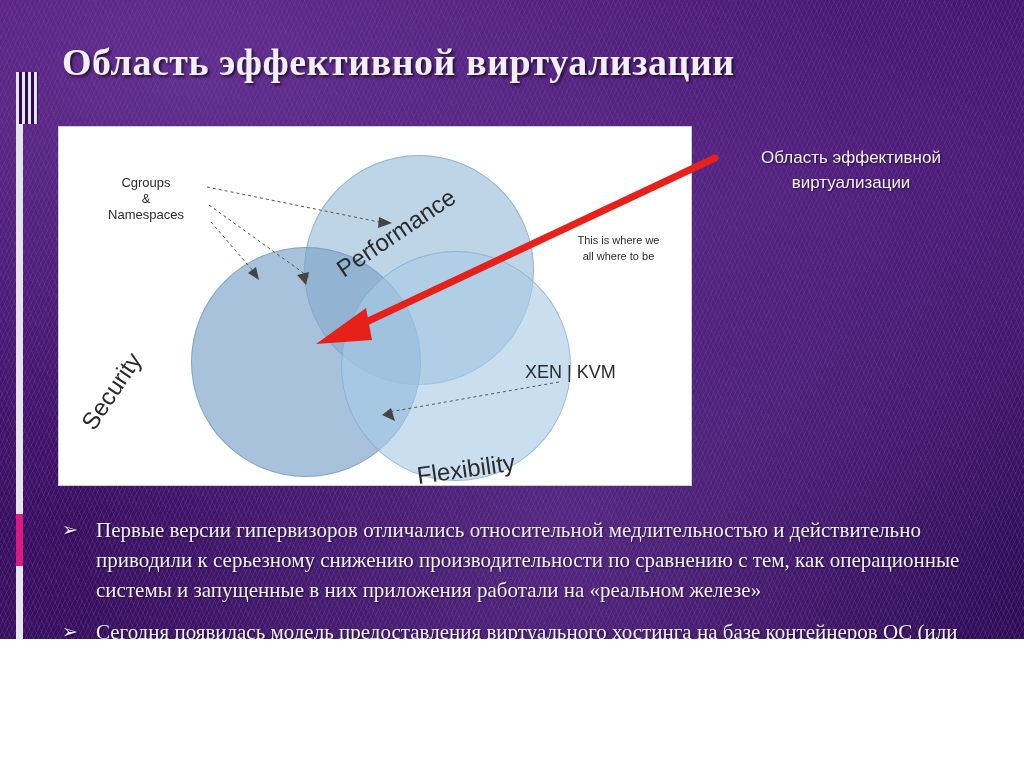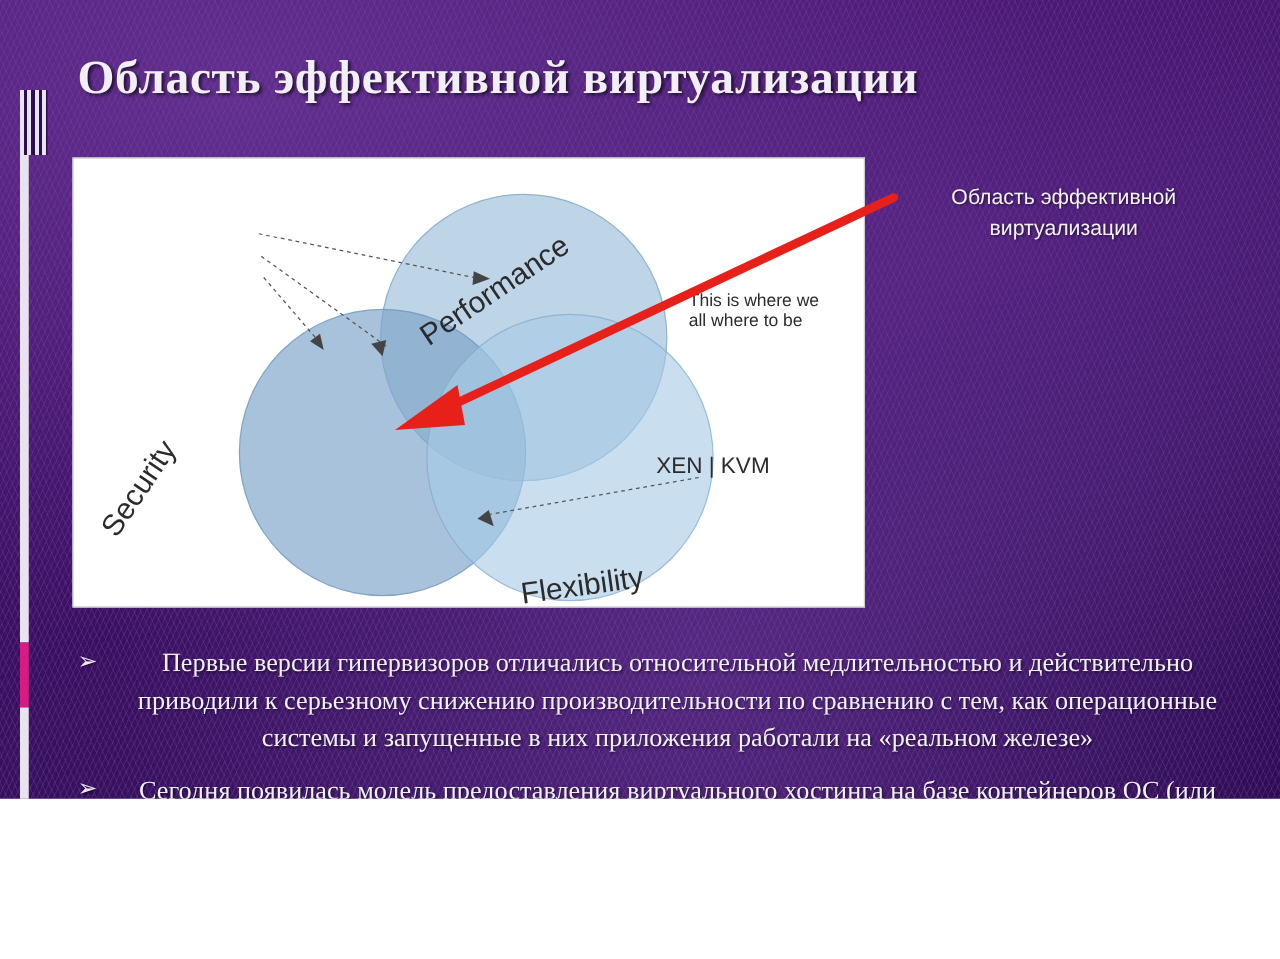--- a/index.html
+++ b/index.html
@@ -255,6 +255,11 @@
       <div class="lbl lbl-security">Security</div>
       <div class="lbl lbl-flexibility">Flexibility</div>
 
+      <div class="lbl lbl-cgroups">
+        <div>Cgroups</div>
+        <div>&amp;</div>
+        <div>Namespaces</div>
+      </div>
 
       <div class="lbl lbl-thisiswhere">
         <div>This is where we</div>

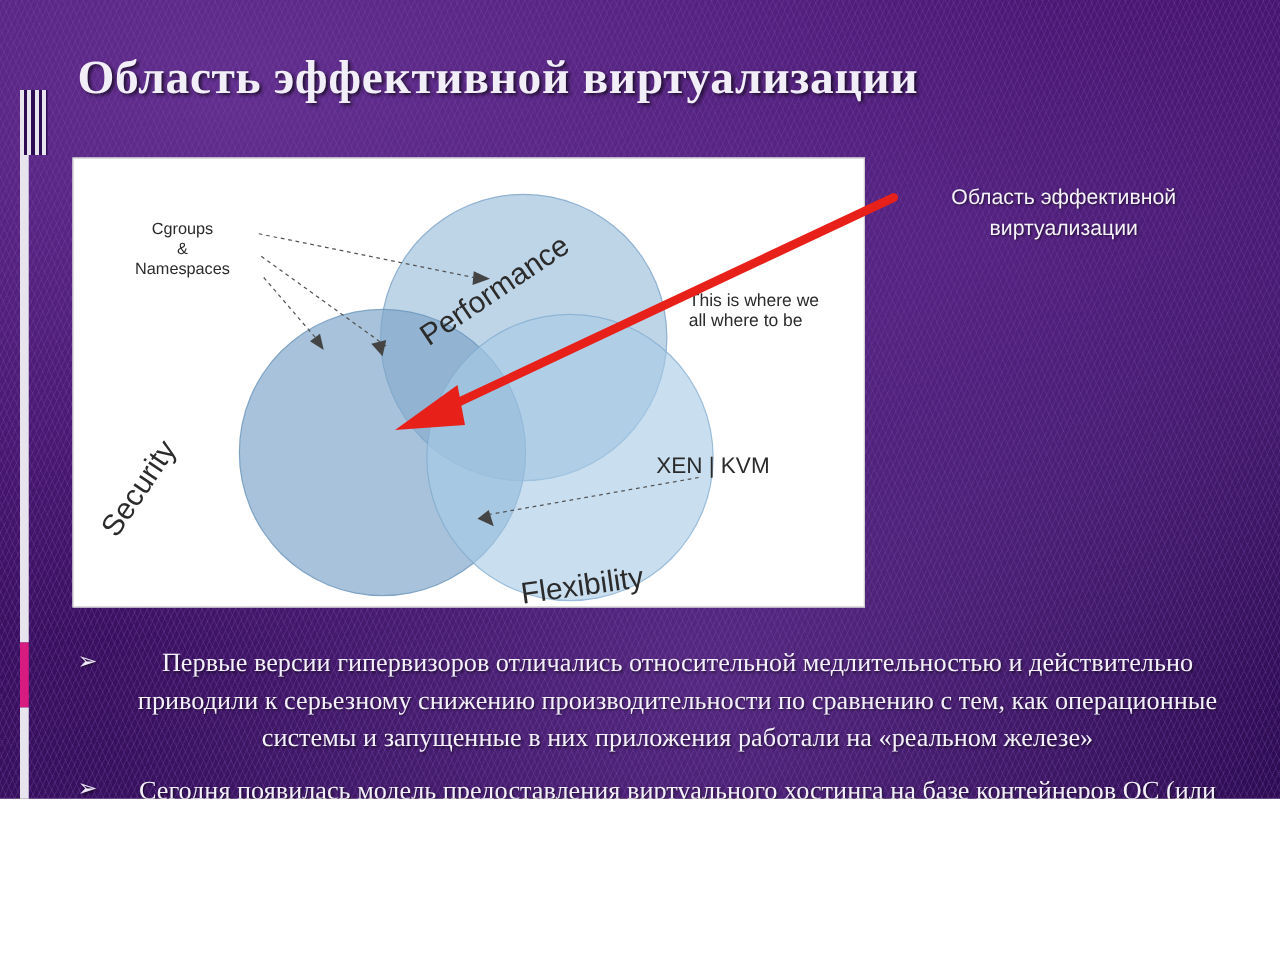--- a/index.html
+++ b/index.html
@@ -168,8 +168,9 @@
     left: 492px;
     top: 105px;
     width: 135px;
-    font-size: 14px;
+    font-size: 11px;
     line-height: 16px;
+    text-align: center;
   }
   .lbl-xenkvm {
     left: 466px;

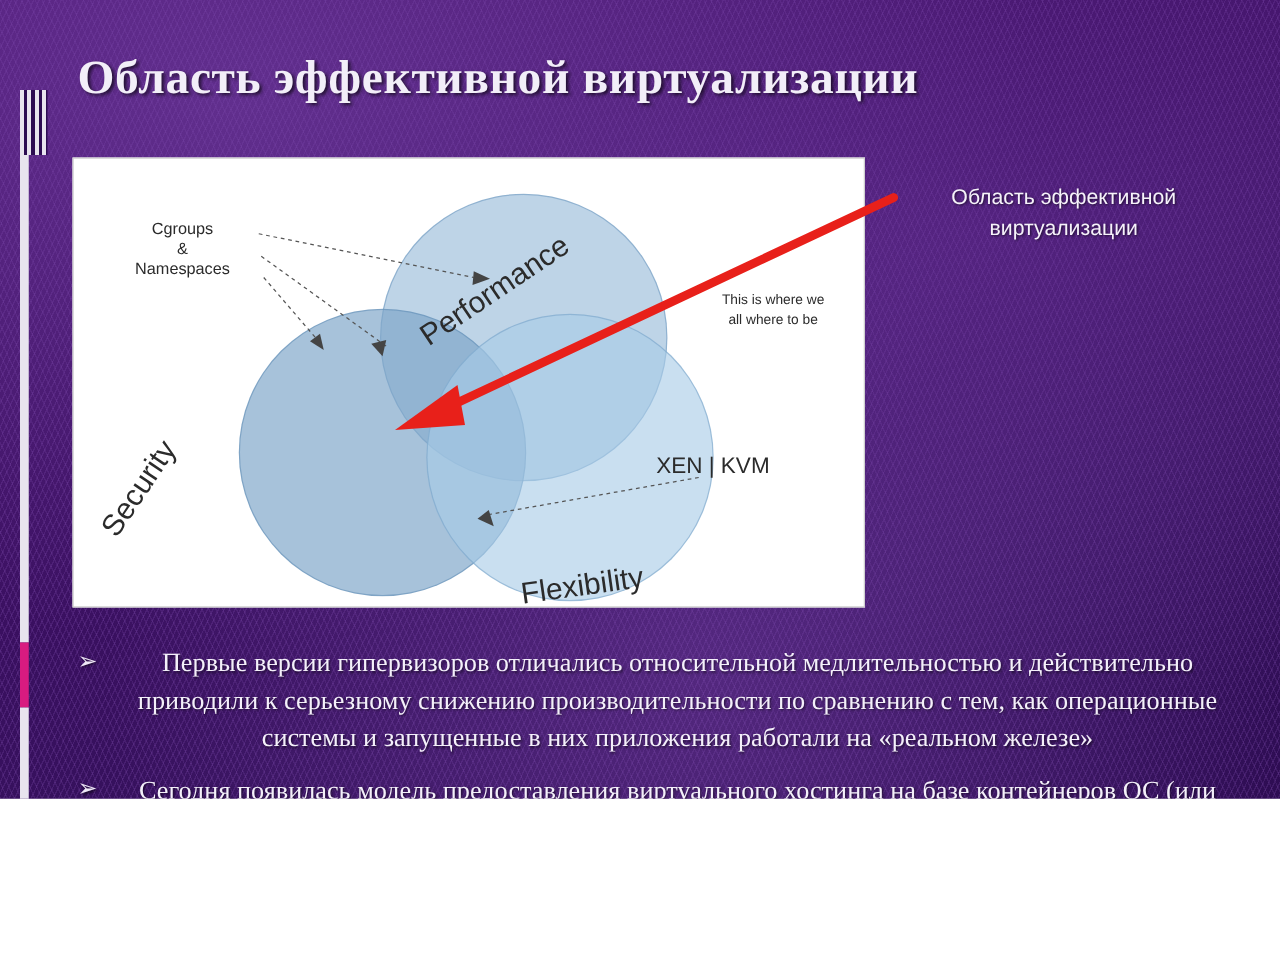--- a/index.html
+++ b/index.html
@@ -230,7 +230,7 @@
     font-size: 21px;
     line-height: 30px;
     text-shadow: 1px 1px 2px rgba(0,0,0,0.55);
-    text-align: center;
+    text-align: left;
   }
 </style>
 </head>

